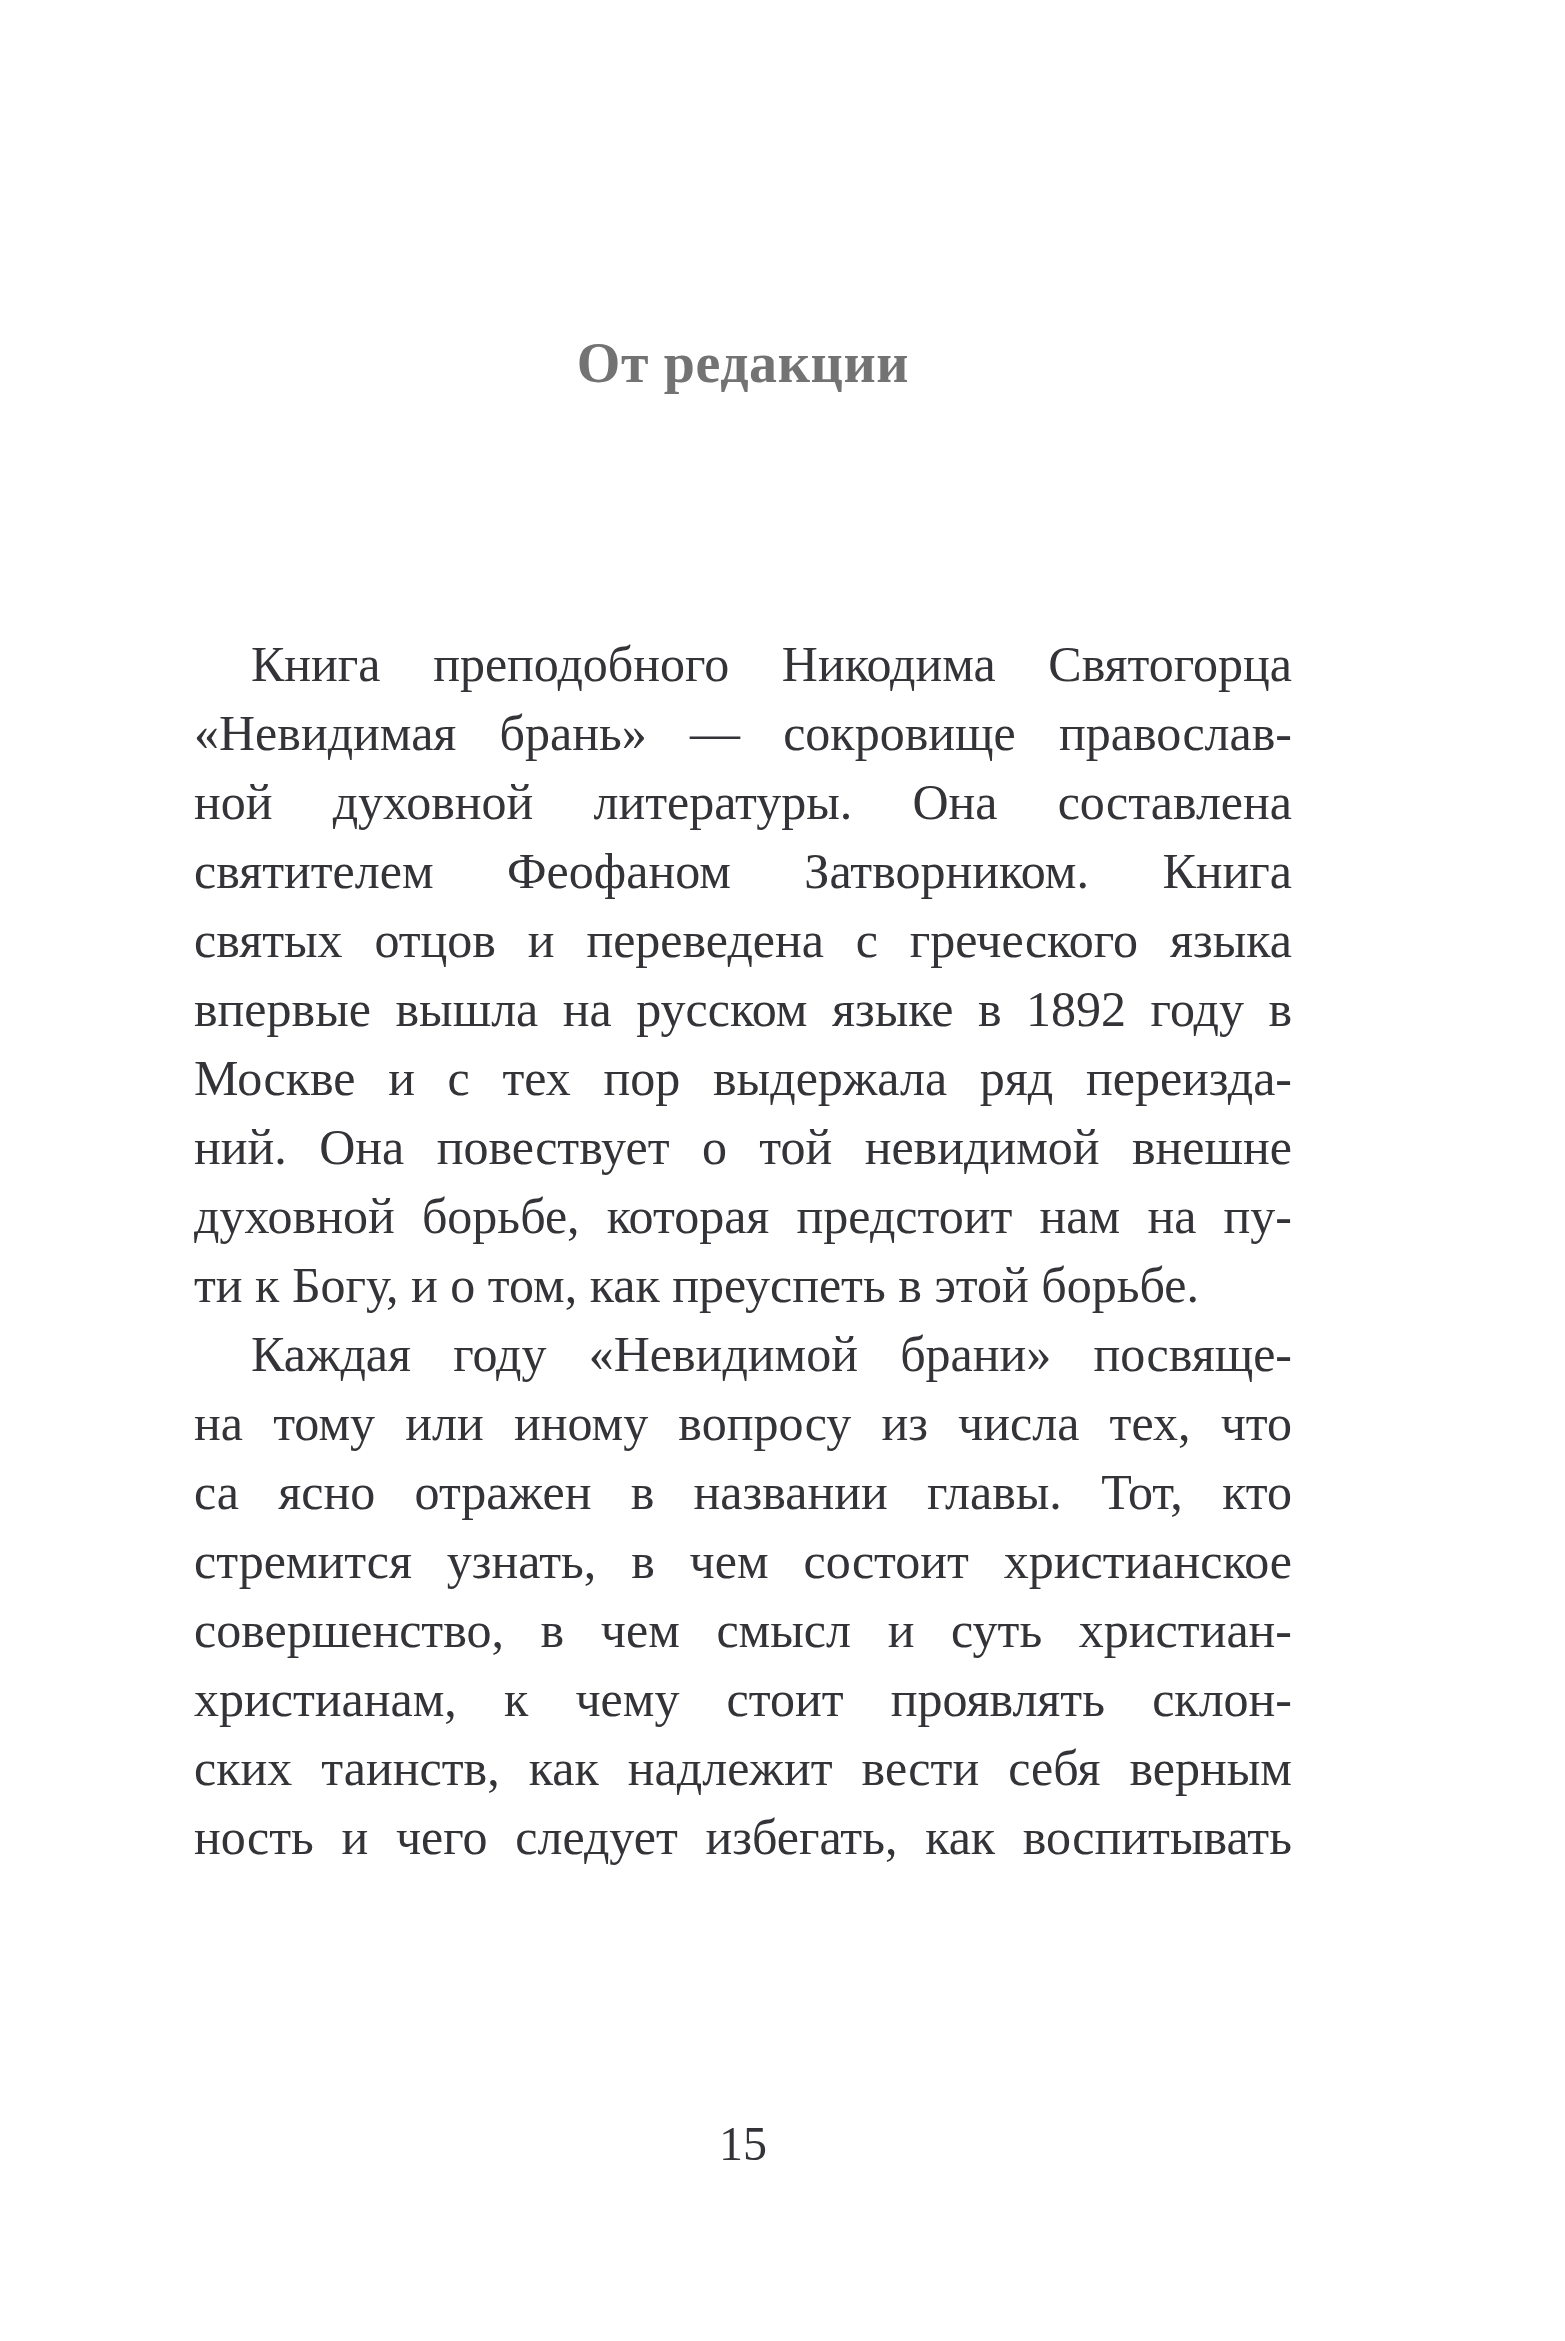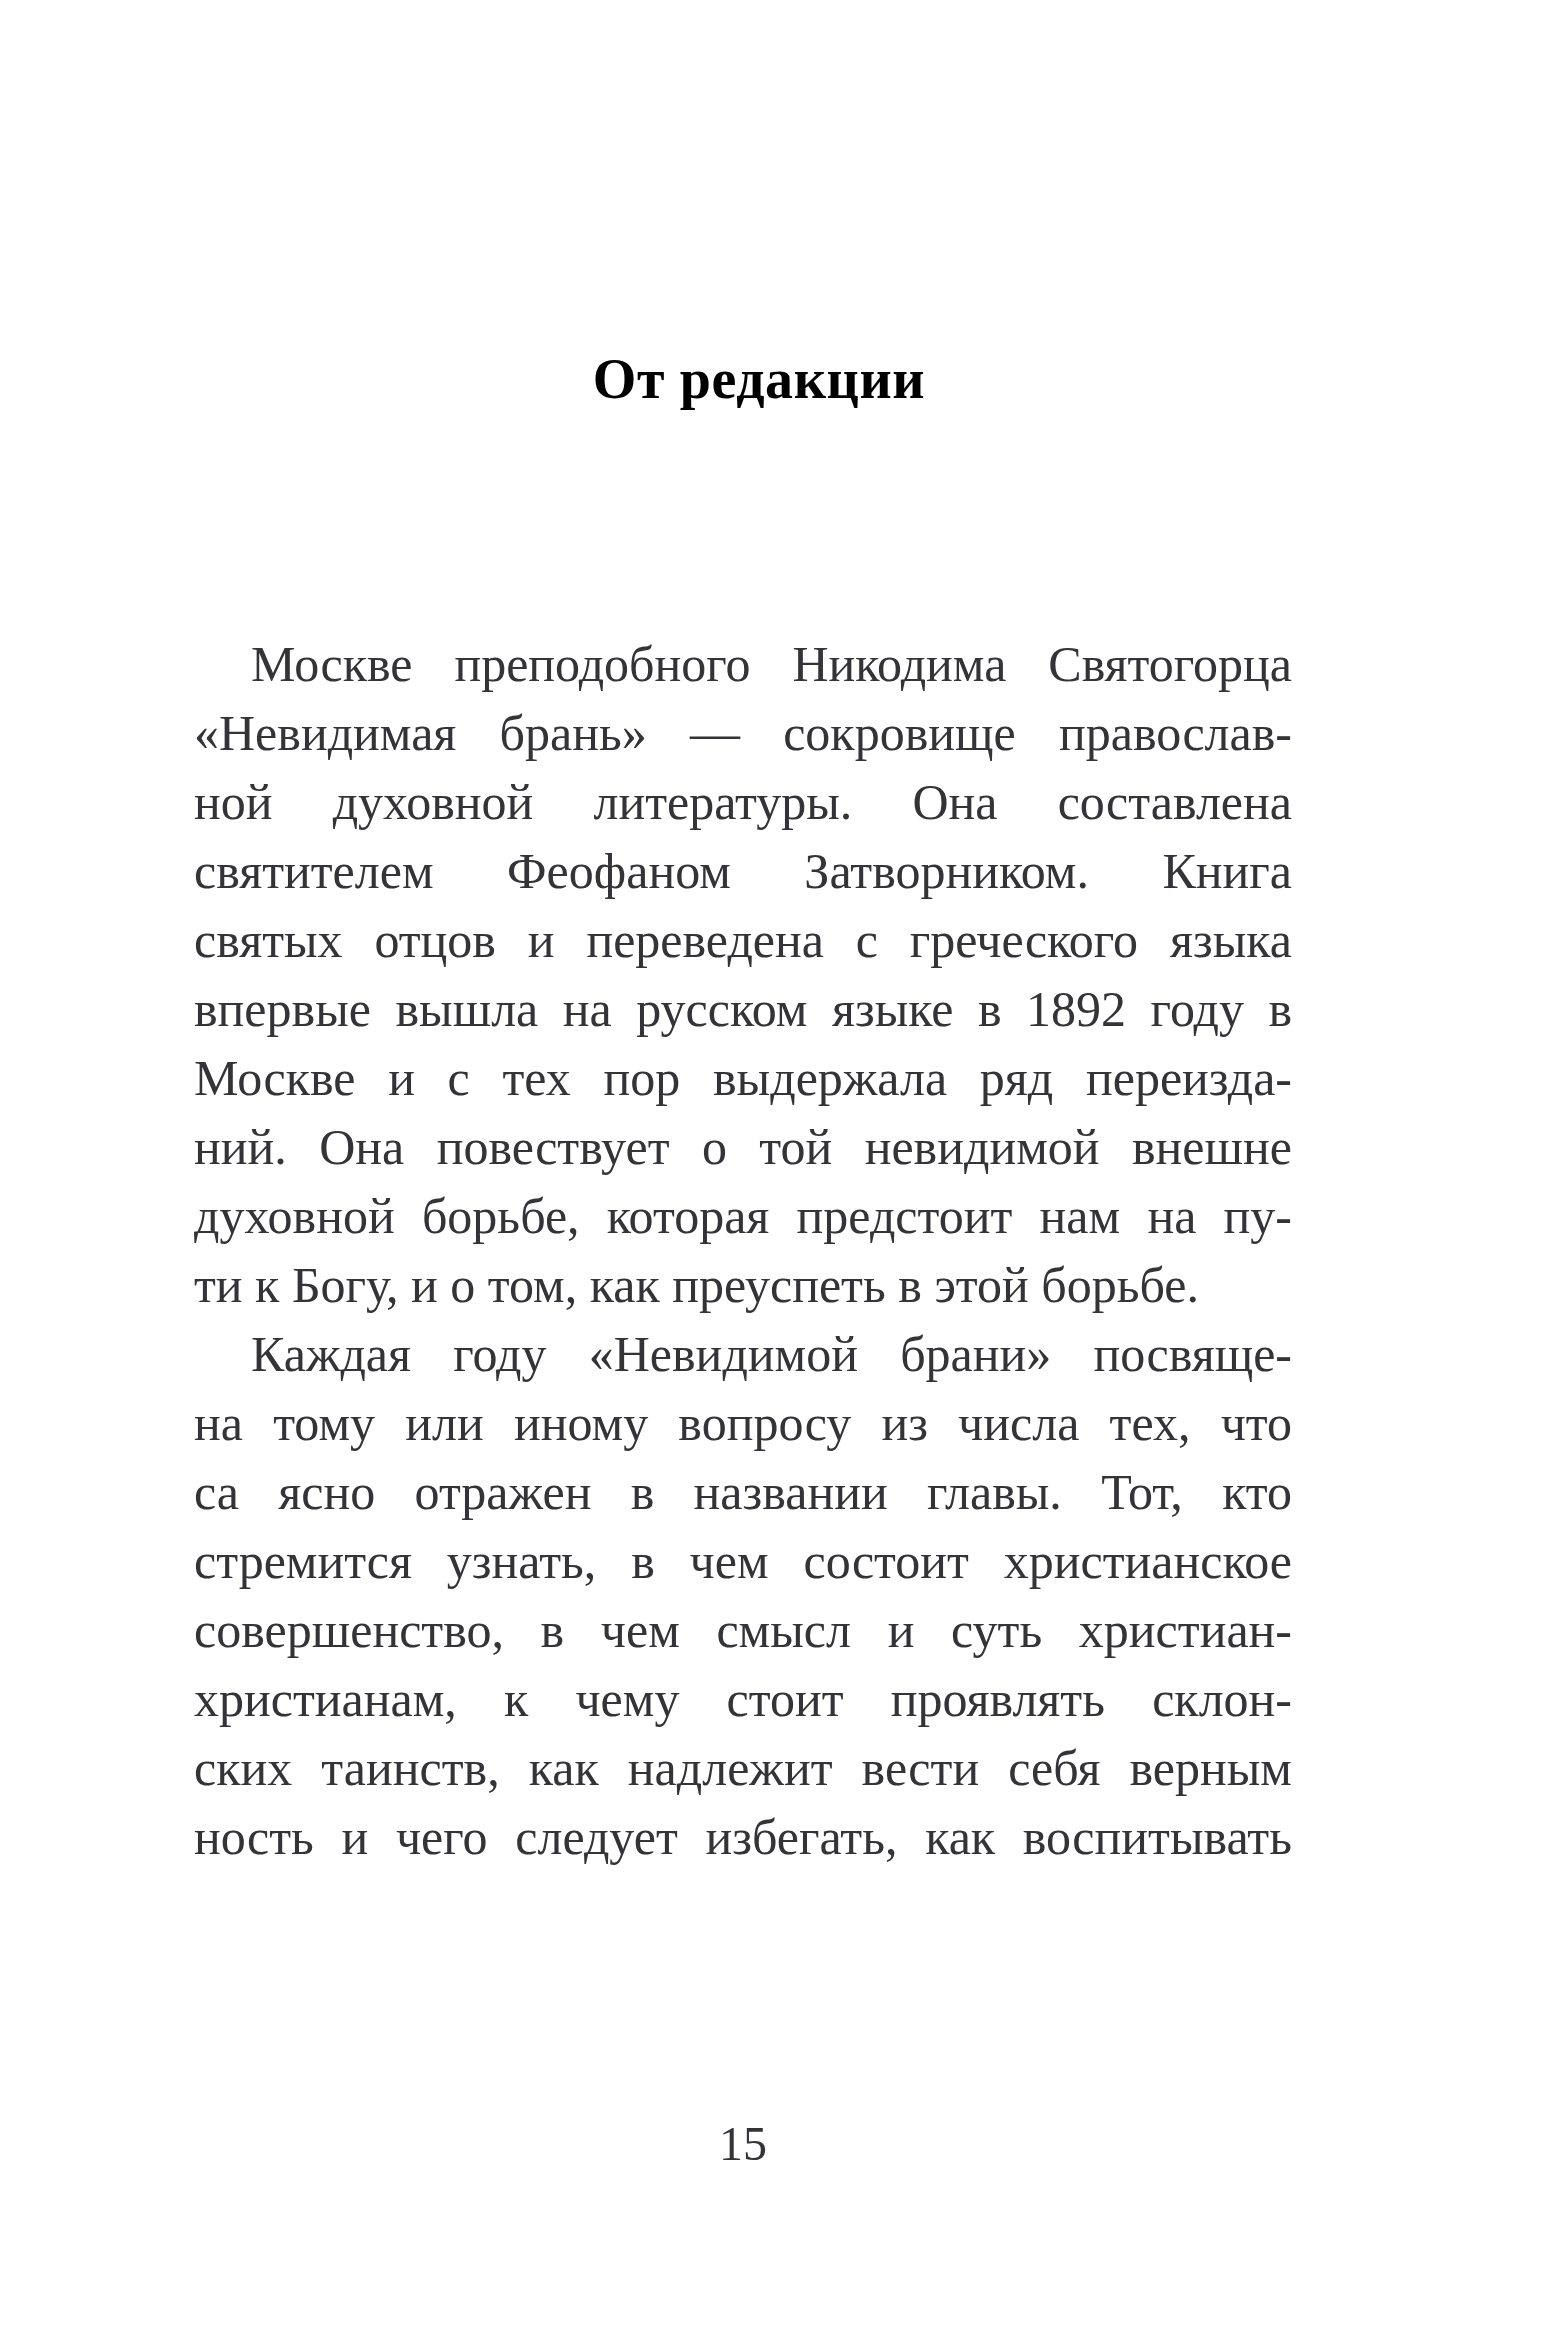--- a/index.html
+++ b/index.html
@@ -21,11 +21,11 @@
     left: 194px;
     width: 1098px;
     top: 331px;
-    margin: 16px;
+    margin: 0;
     text-align: center;
     font-size: 56px;
     font-weight: bold;
-    color: #000000;
+    color: #737373;
     letter-spacing: 0.6px;
   }
   .text-block {

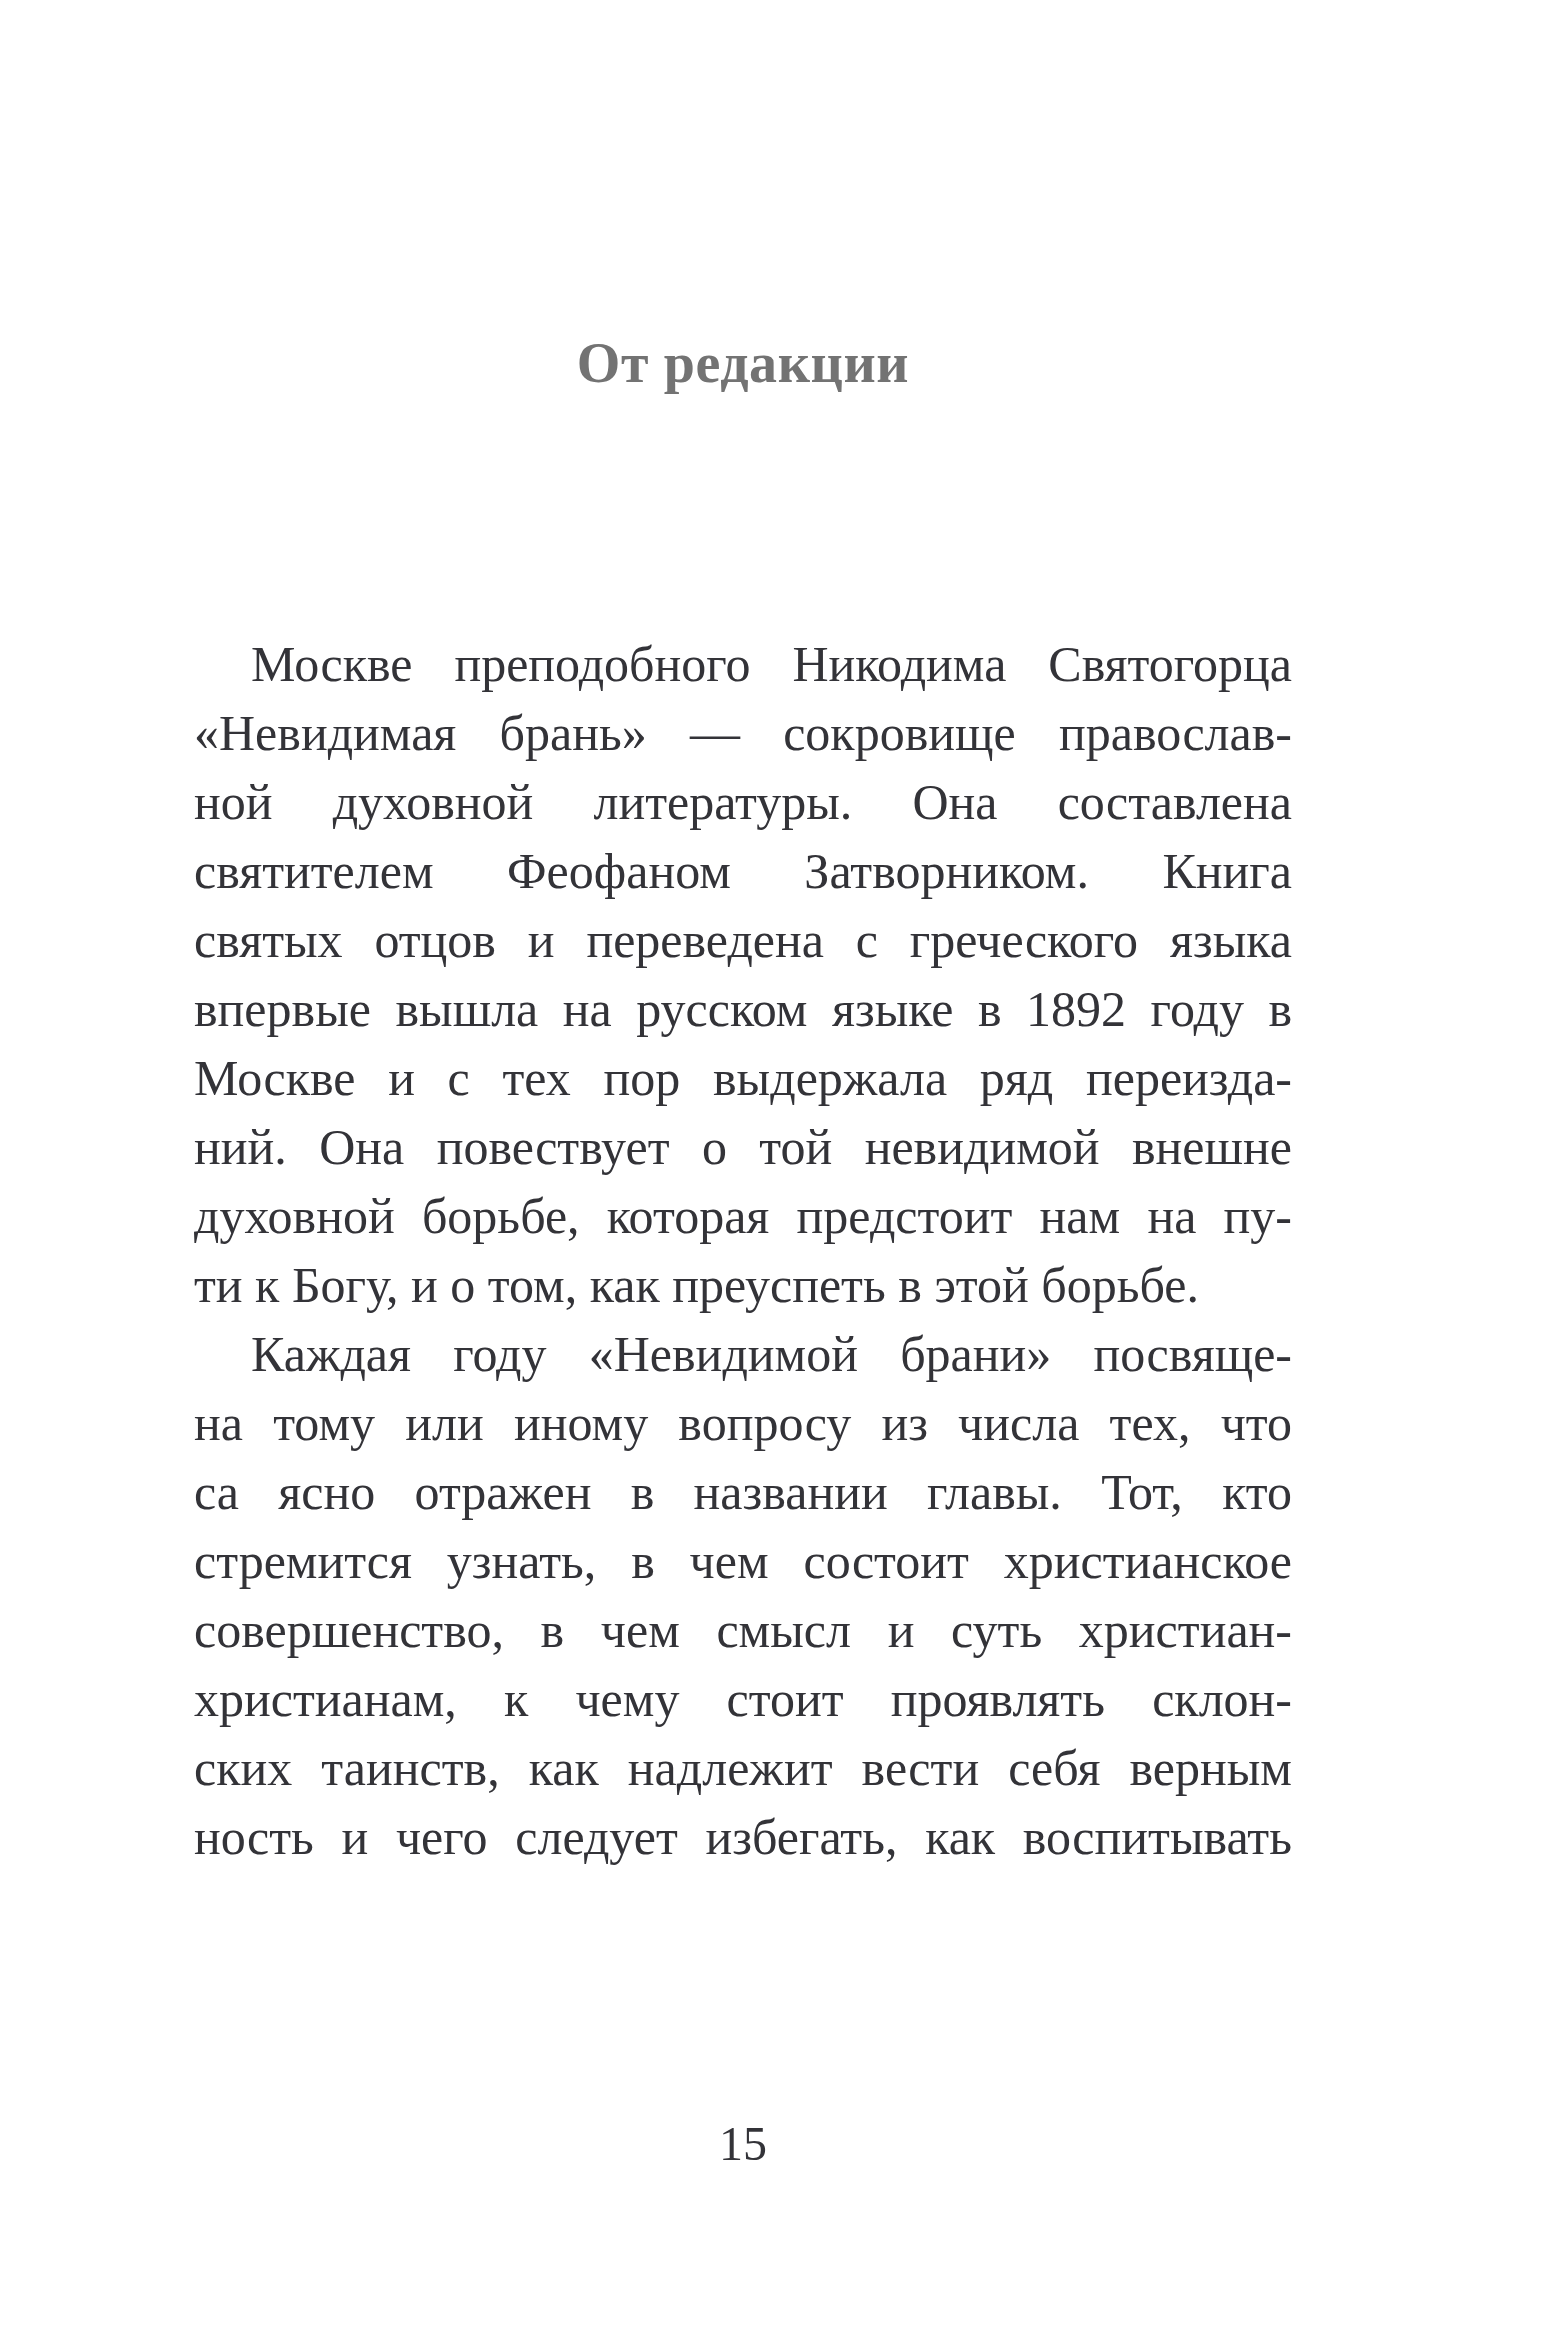--- a/index.html
+++ b/index.html
@@ -67,7 +67,7 @@
   <h1 class="title">От редакции</h1>
   <div class="text-block">
       <div class="paragraph">
-        <div class="line indent just">Москве преподобного Никодима Святогорца</div>
+        <div class="line indent just">Книга преподобного Никодима Святогорца</div>
         <div class="line just">«Невидимая брань» — сокровище православ-</div>
         <div class="line just">ной духовной литературы. Она составлена</div>
         <div class="line just">святителем Феофаном Затворником. Книга</div>

